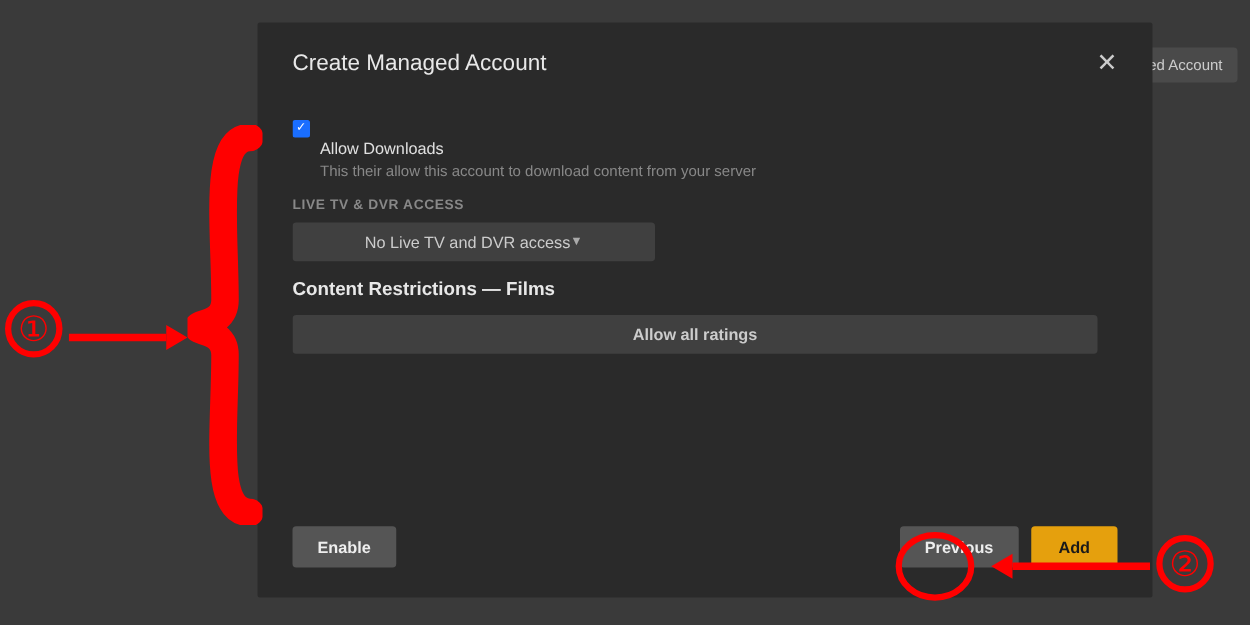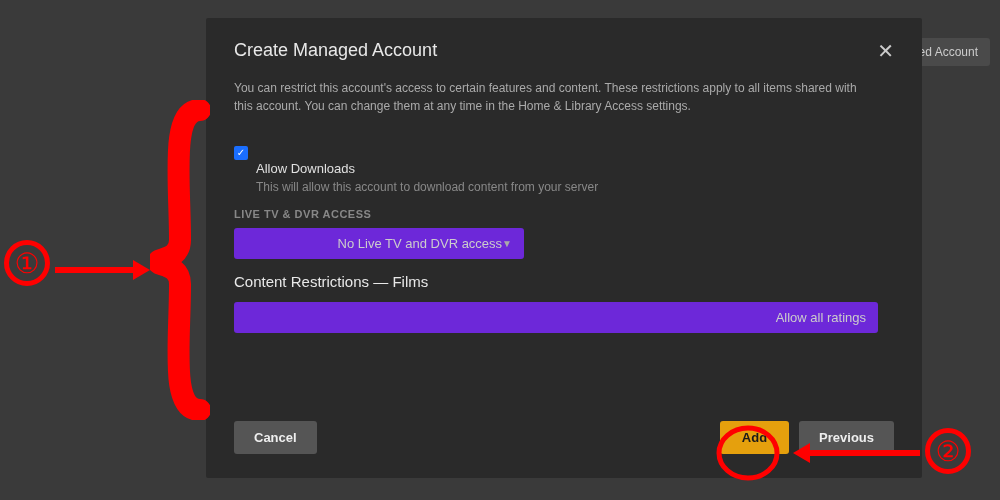--- a/index.html
+++ b/index.html
@@ -187,7 +187,6 @@
   <div class="modal-body">
     <div class="scroll-area">
 
-      <p class="intro">You can restrict this account's access to certain features and content. These restrictions apply to all items shared with this account. You can change them at any time in the Home &amp; Library Access settings.</p>
 
       <div class="check-row">
         <div class="checkbox">✓</div>

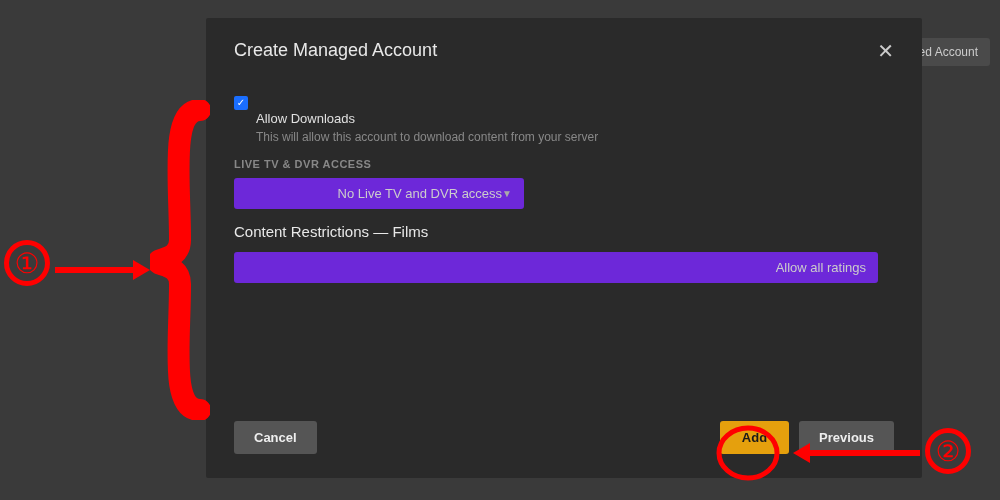--- a/index.html
+++ b/index.html
@@ -192,7 +192,7 @@
         <div class="checkbox">✓</div>
         <span class="check-label">Allow Downloads</span>
       </div>
-      <p class="helper">This will allow this account to download content from your server</p>
+      <p class="helper">This their allow this account to download content from your server</p>
 
       <div class="section-label">LIVE TV &amp; DVR ACCESS</div>
       <div class="dropdown">

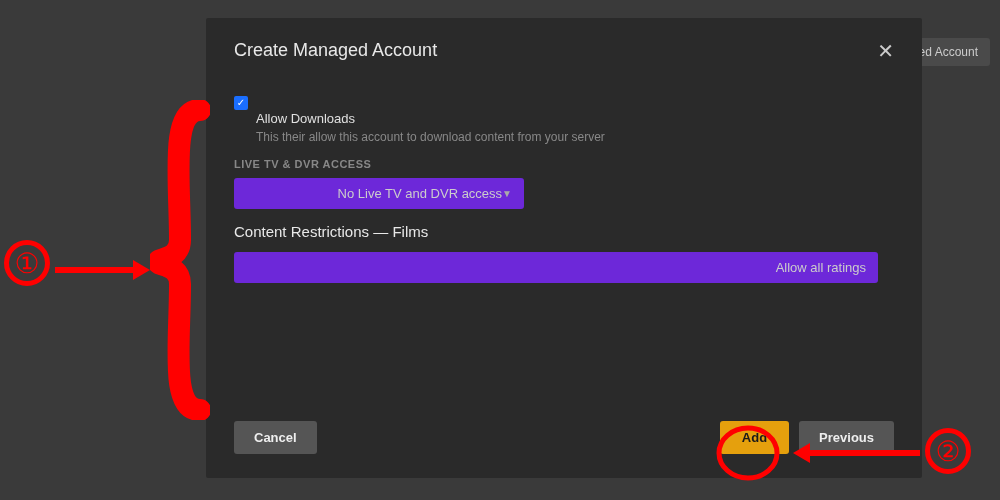--- a/index.html
+++ b/index.html
@@ -114,13 +114,13 @@
     text-transform: uppercase;
   }
   .dropdown {
-    background: #6d28d9;
+    background: #404040;
     color: #ccc;
     font-size: 13px;
     padding: 8px 12px;
     border-radius: 3px;
     display: flex;
-    justify-content: flex-end;
+    justify-content: center;
     align-items: center;
     margin-bottom: 8px;
     cursor: pointer;

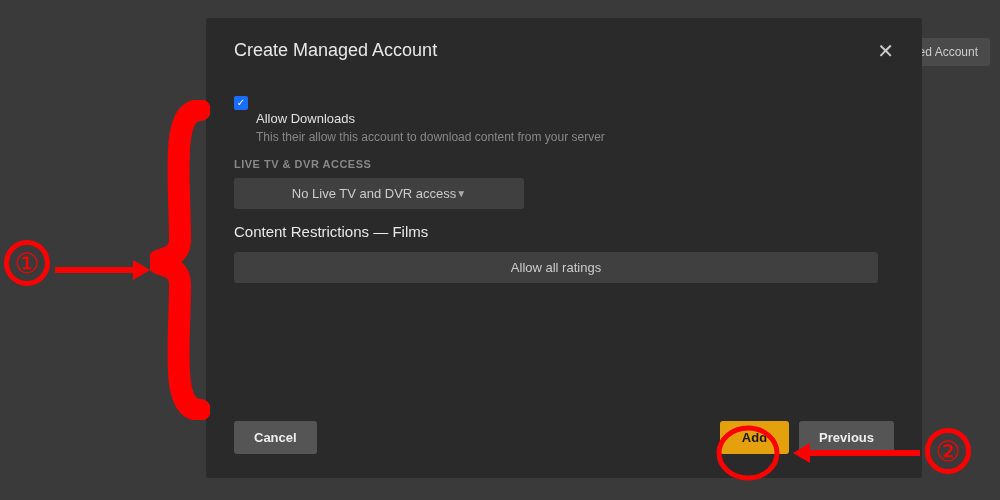--- a/index.html
+++ b/index.html
@@ -134,7 +134,7 @@
   .section-heading {
     color: #e8e8e8;
     font-size: 15px;
-    font-weight: normal;
+    font-weight: bold;
     margin: 14px 0 12px 0;
   }
   .modal-footer {

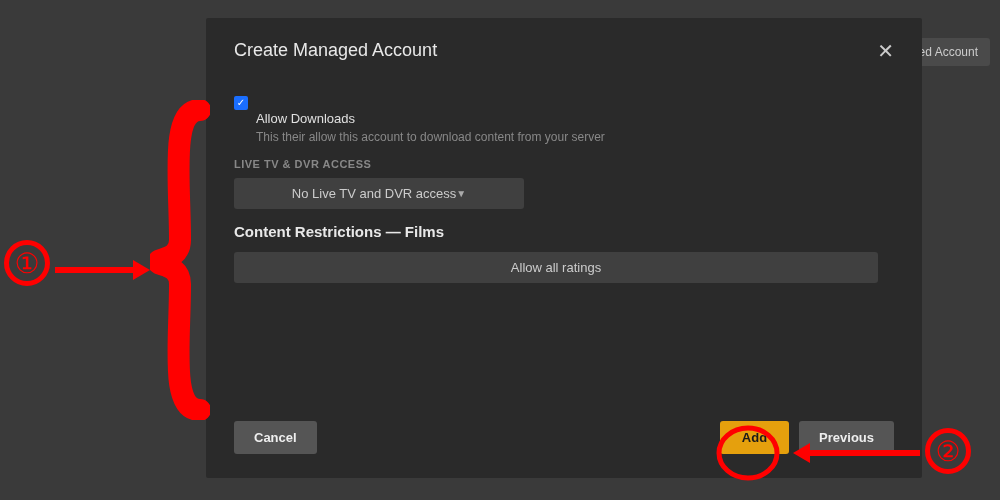--- a/index.html
+++ b/index.html
@@ -126,7 +126,7 @@
     cursor: pointer;
     width: 290px;
   }
-  .dropdown.full { width: 100%; }
+  .dropdown.full { width: 100%; font-weight: bold; }
   .caret {
     font-size: 10px;
     color: #aaa;

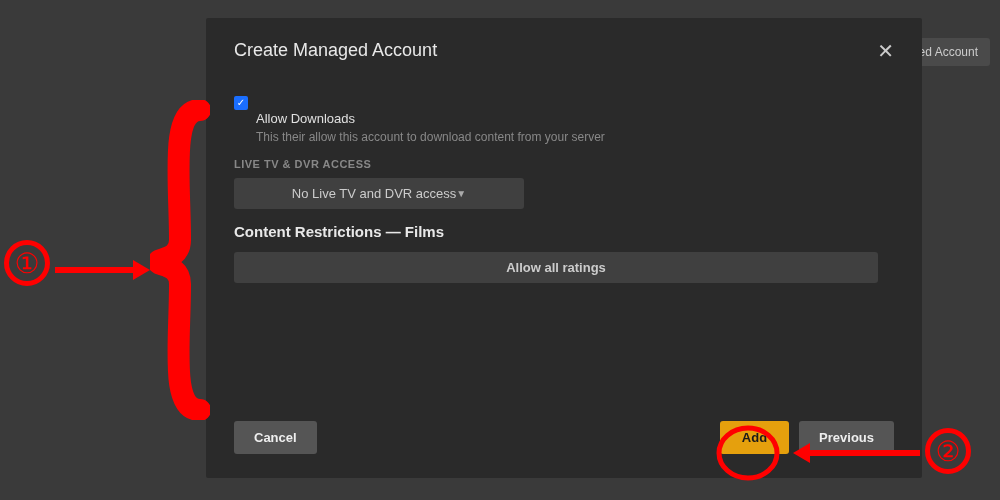--- a/index.html
+++ b/index.html
@@ -212,7 +212,7 @@
   </div>
 
   <div class="modal-footer">
-    <button class="btn btn-secondary">Cancel</button>
+    <button class="btn btn-secondary">Enable</button>
     <div class="footer-right">
       <button class="btn btn-primary">Add</button>
       <button class="btn btn-secondary">Previous</button>

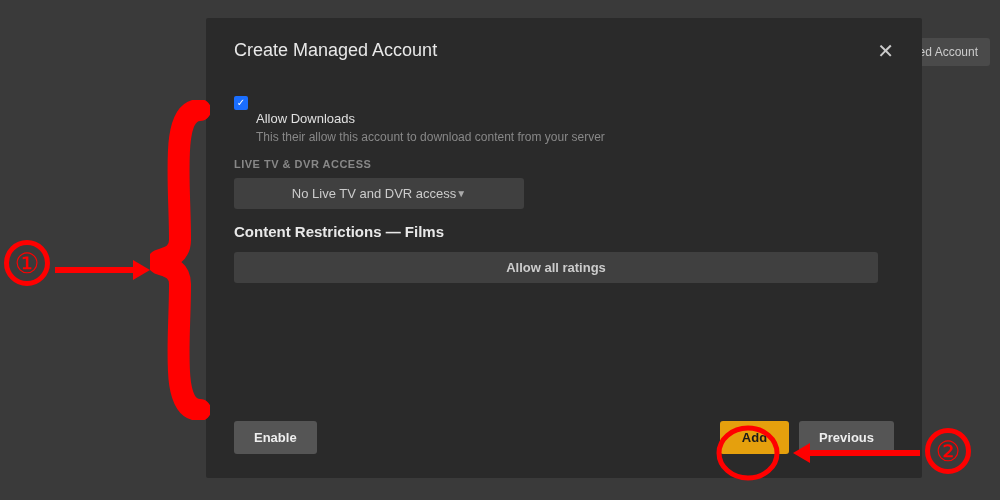--- a/index.html
+++ b/index.html
@@ -214,8 +214,8 @@
   <div class="modal-footer">
     <button class="btn btn-secondary">Enable</button>
     <div class="footer-right">
+      <button class="btn btn-secondary">Previous</button>
       <button class="btn btn-primary">Add</button>
-      <button class="btn btn-secondary">Previous</button>
     </div>
   </div>
 </div>

